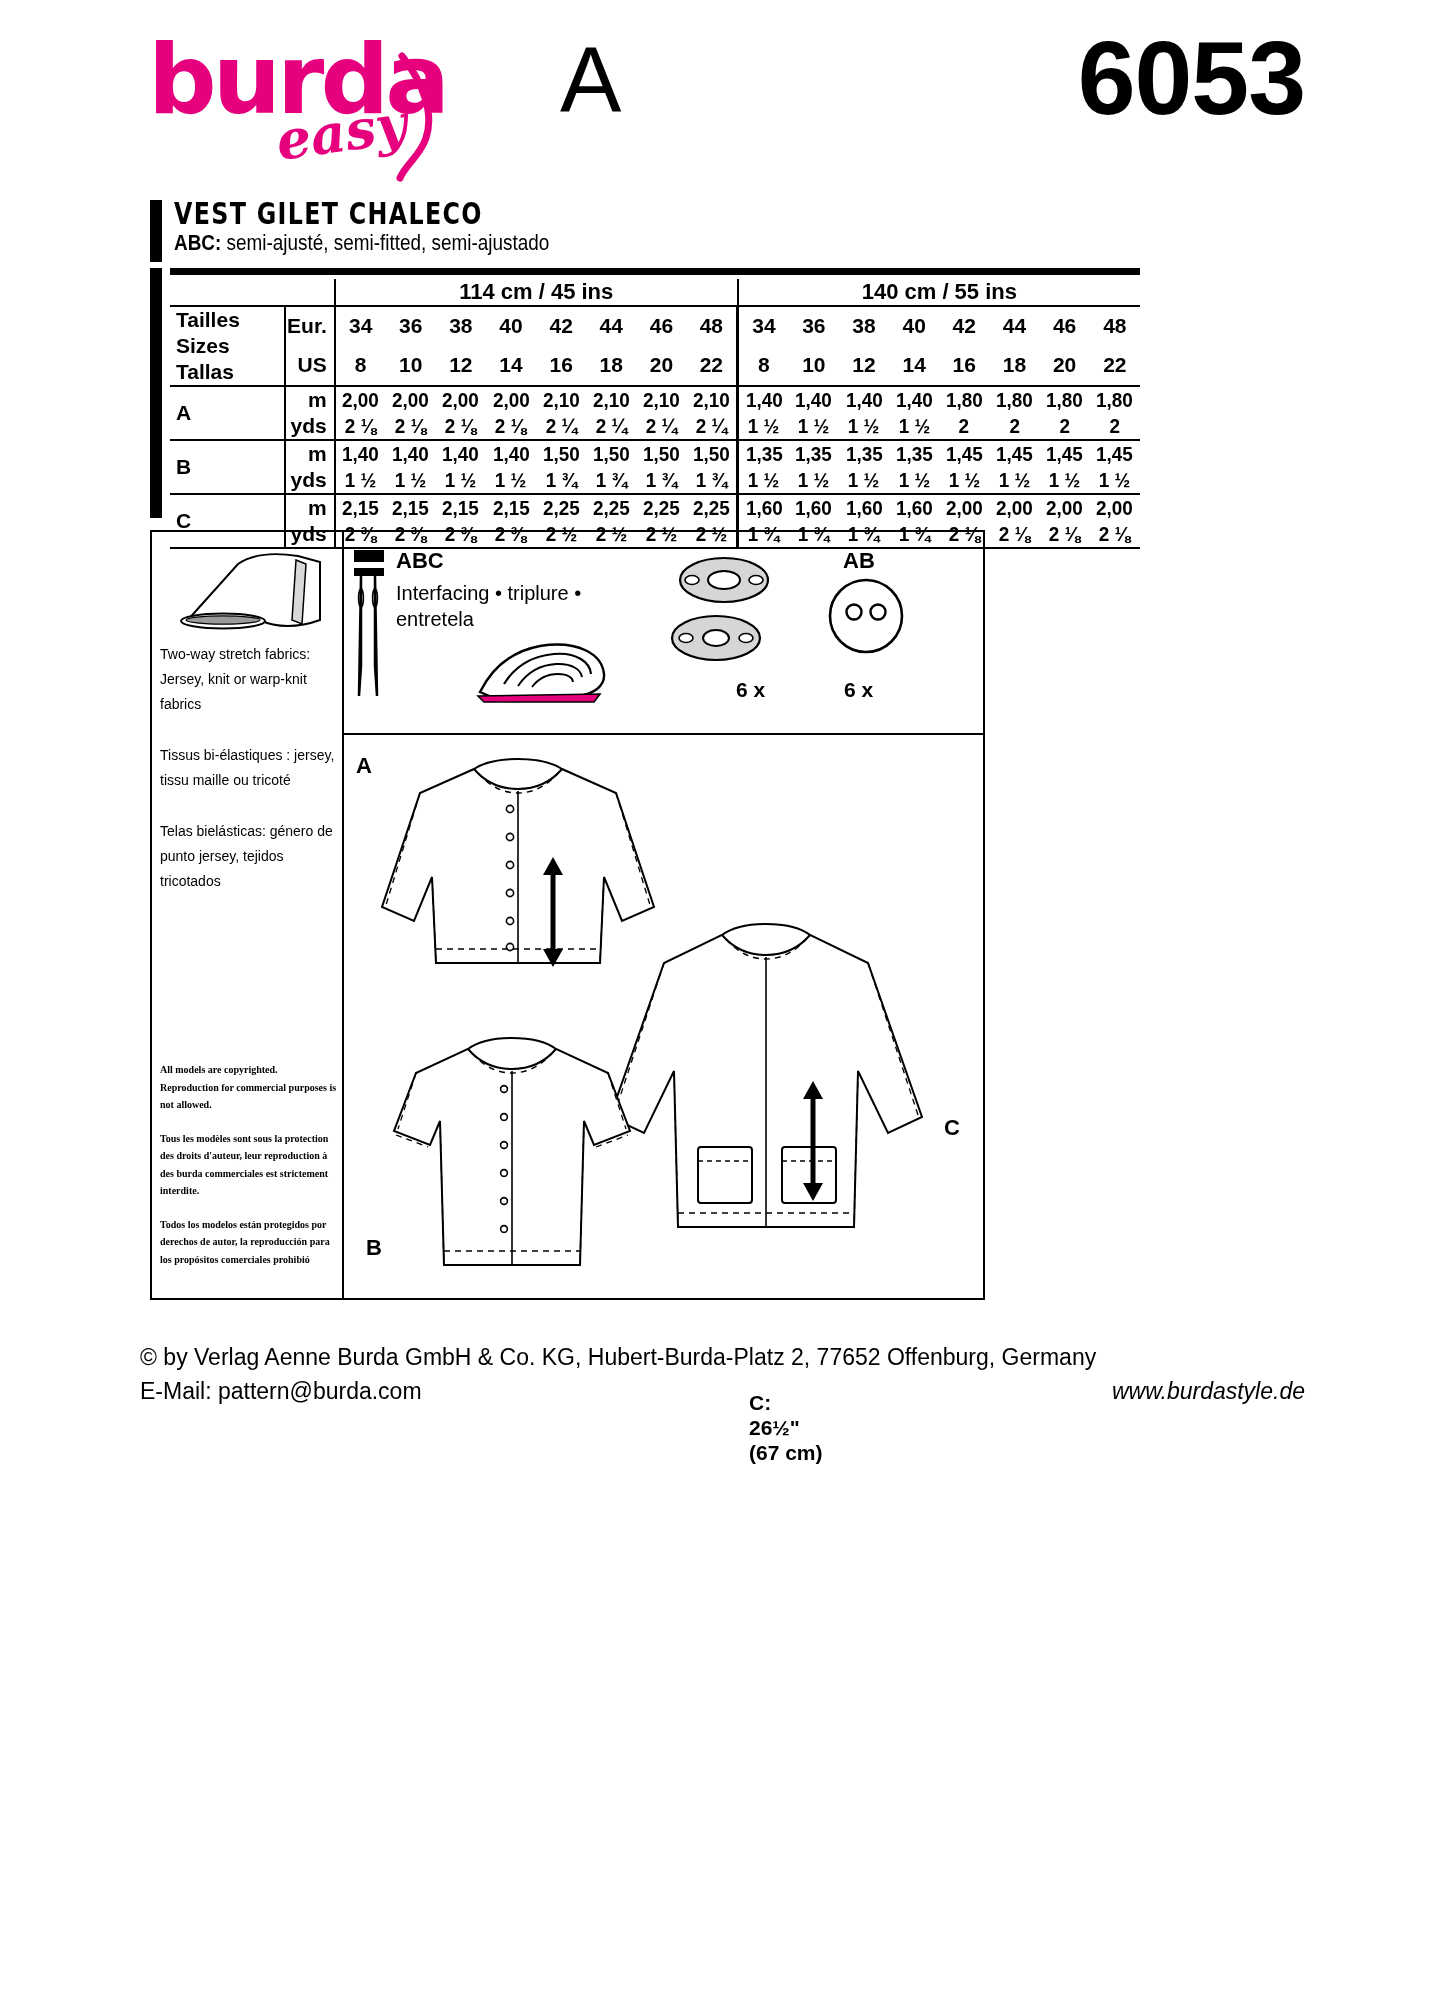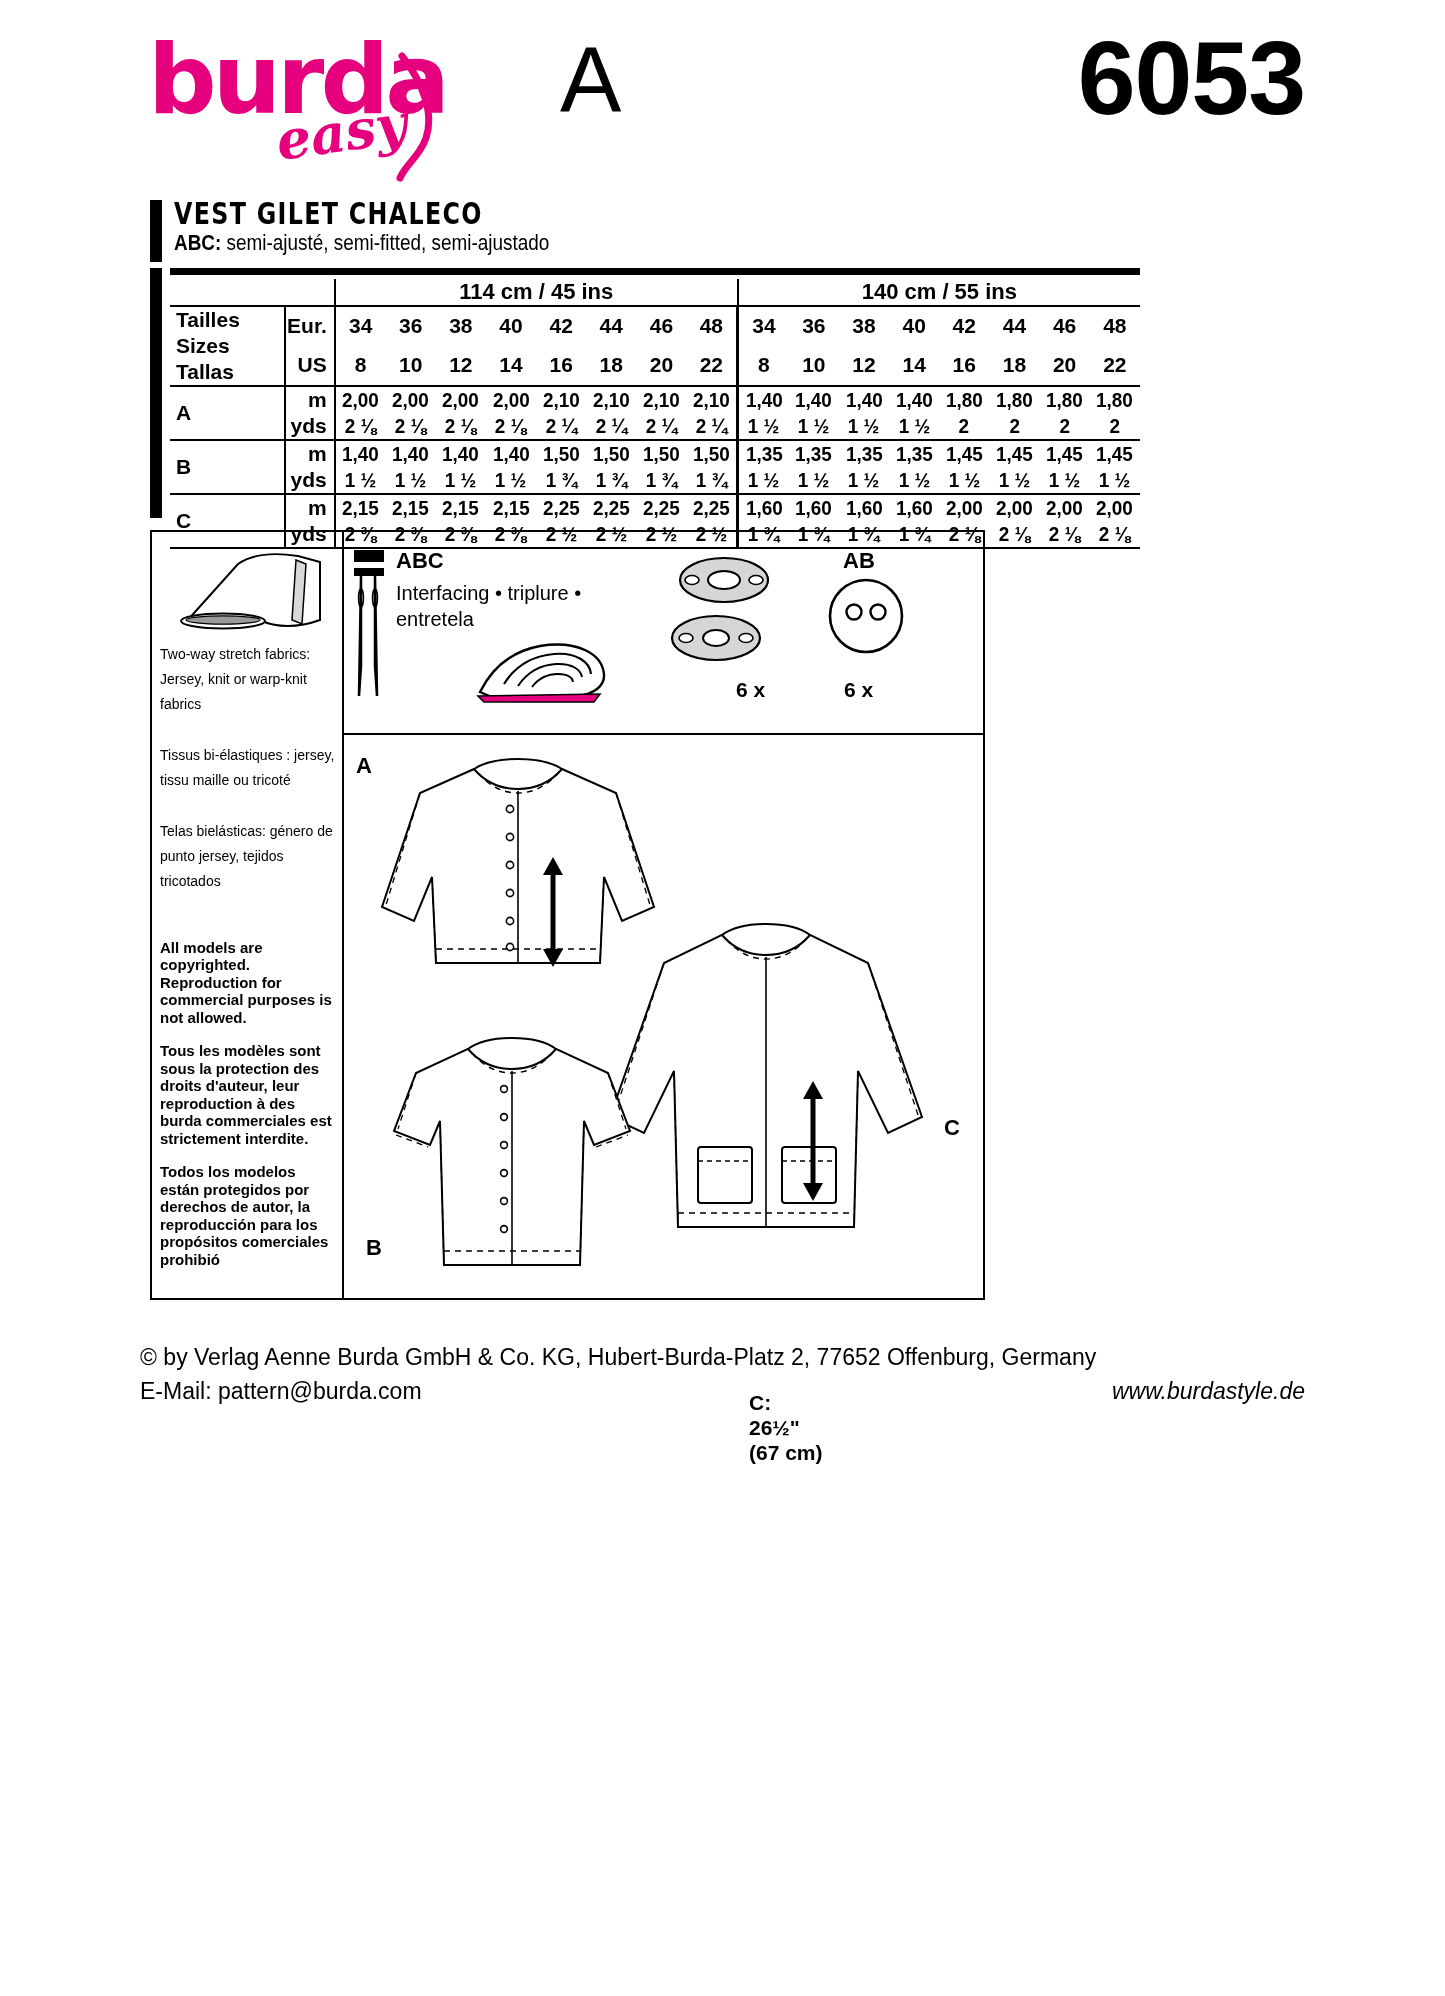--- a/index.html
+++ b/index.html
@@ -113,7 +113,7 @@
   .left-inner p { margin: 0 0 26px 0; font-size: 14px; line-height: 25px; }
   .copyright-block {
     position: absolute; left: 8px; bottom: 14px; width: 178px;
-    font-size: 15px; line-height: 17.5px; font-weight: 700;
+    font-size: 10px; line-height: 17.5px; font-weight: 700; font-family: Liberation Serif, serif;
   }
   .copyright-block p { margin: 0 0 16px 0; }
 

